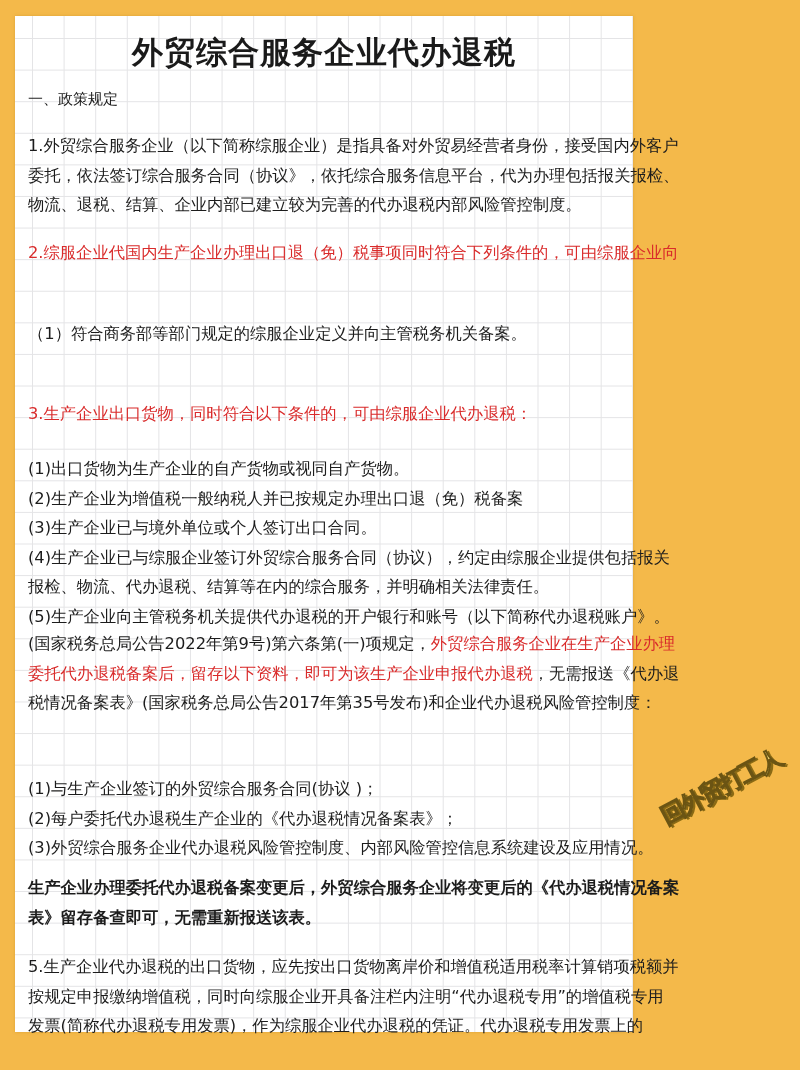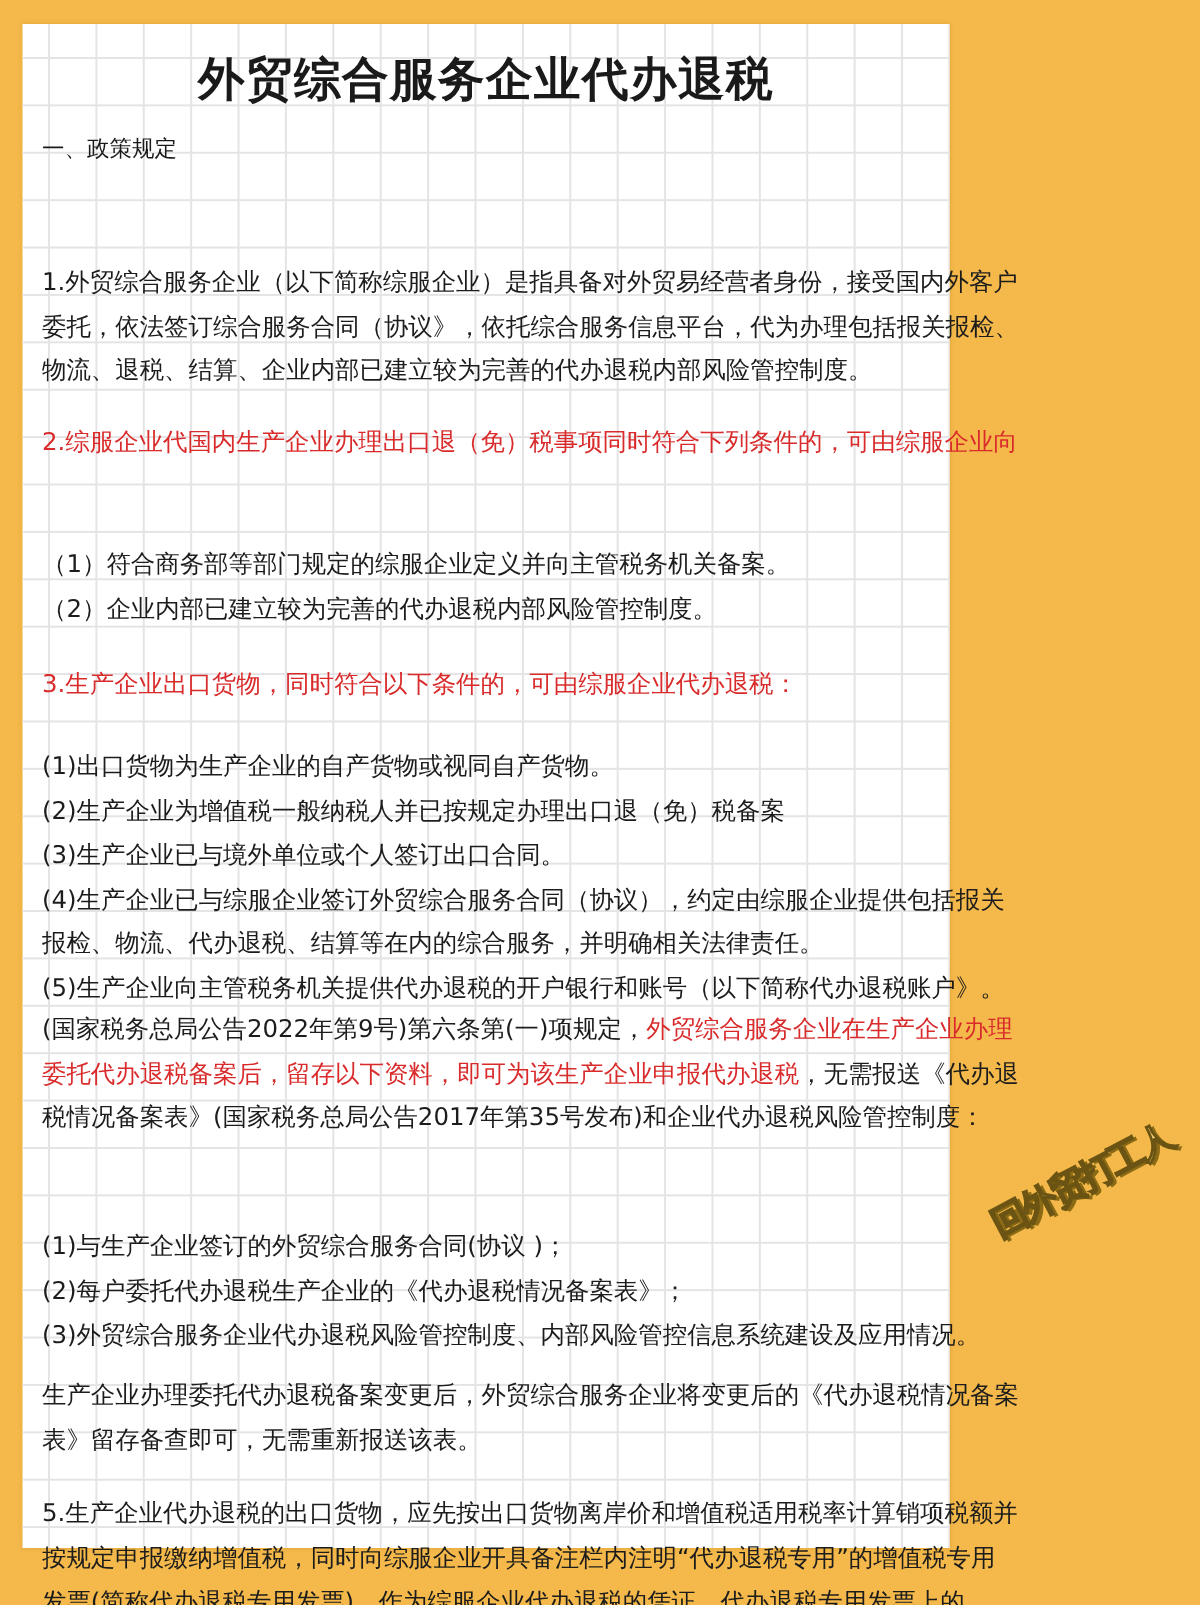--- a/index.html
+++ b/index.html
@@ -53,7 +53,6 @@
       font-size: 16.3px;
       line-height: 29.5px;
       color: #1c1c1c;
-      margin-top: 42px;
     }
     .red { color: #d92b2b; }
     .line { display: block; white-space: nowrap; }

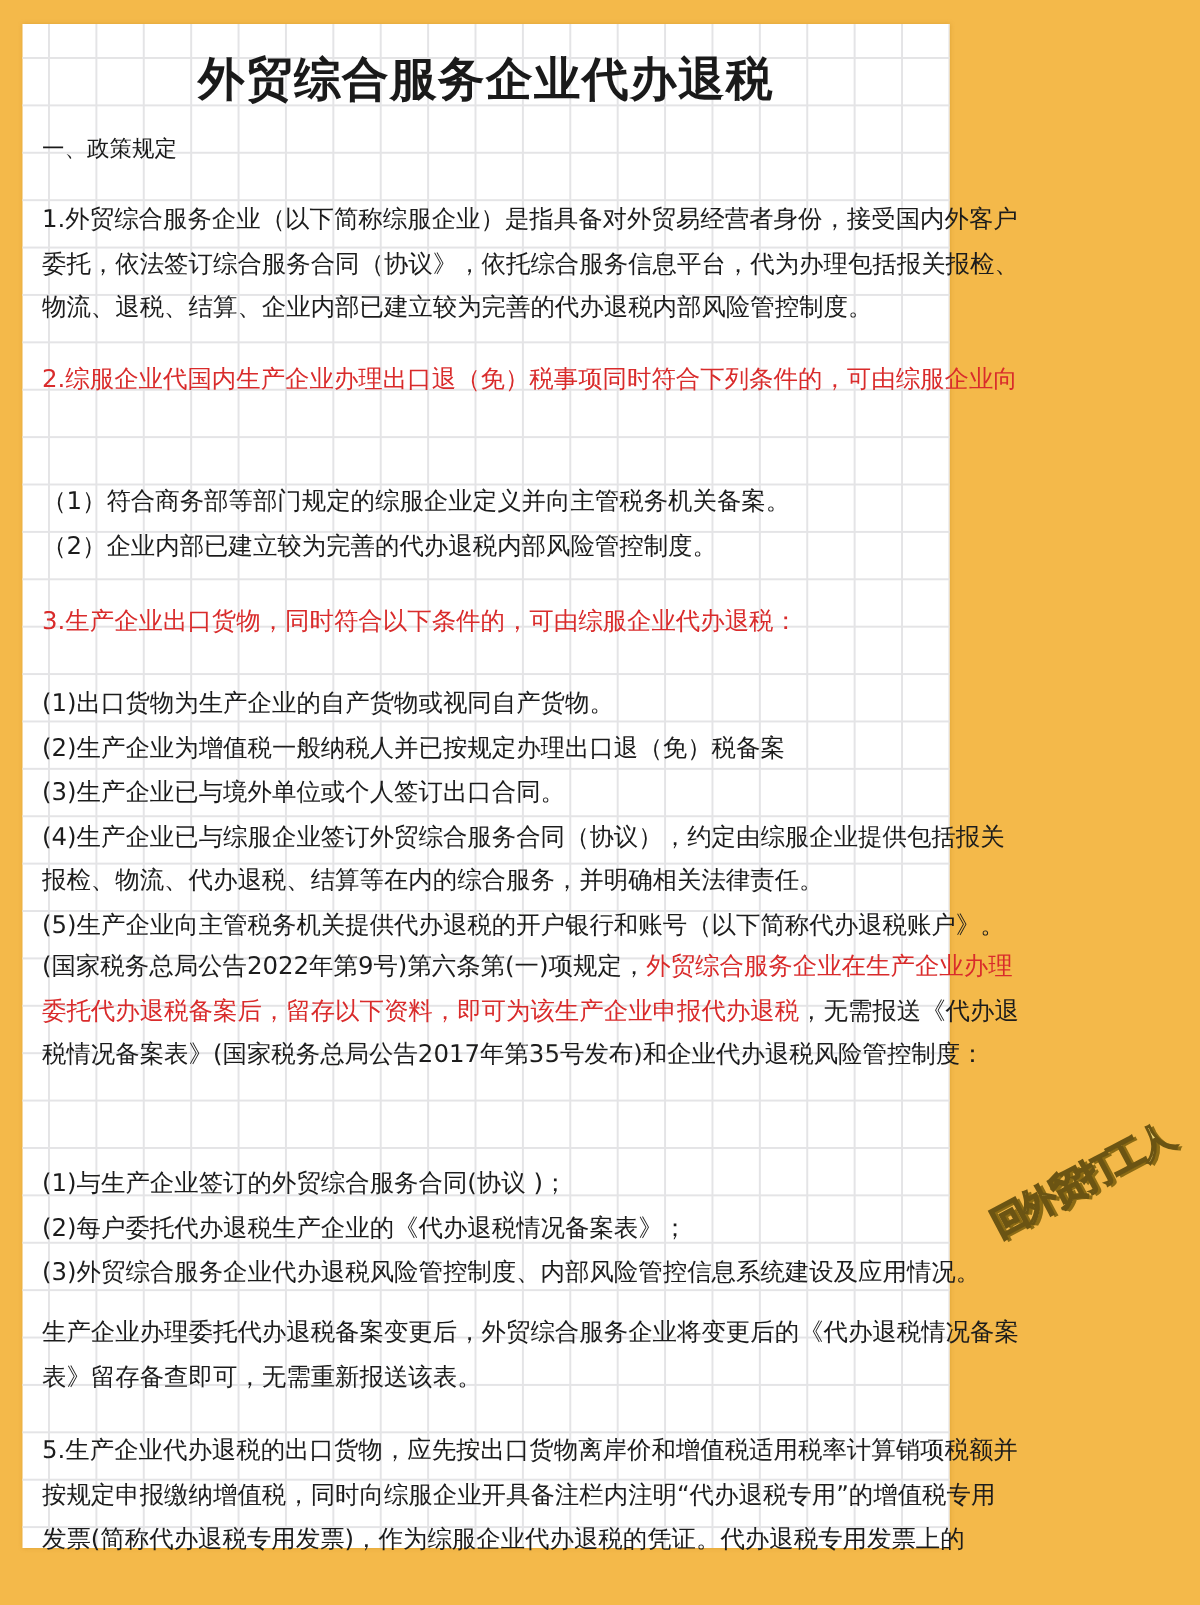--- a/index.html
+++ b/index.html
@@ -90,7 +90,6 @@
   </div>
   <div class="block" style="top:303px;">
     <span class="line">（1）符合商务部等部门规定的综服企业定义并向主管税务机关备案。</span>
-    <span class="line">（2）企业内部已建立较为完善的代办退税内部风险管控制度。</span>
   </div>
 
   <div class="block" style="top:383px;">

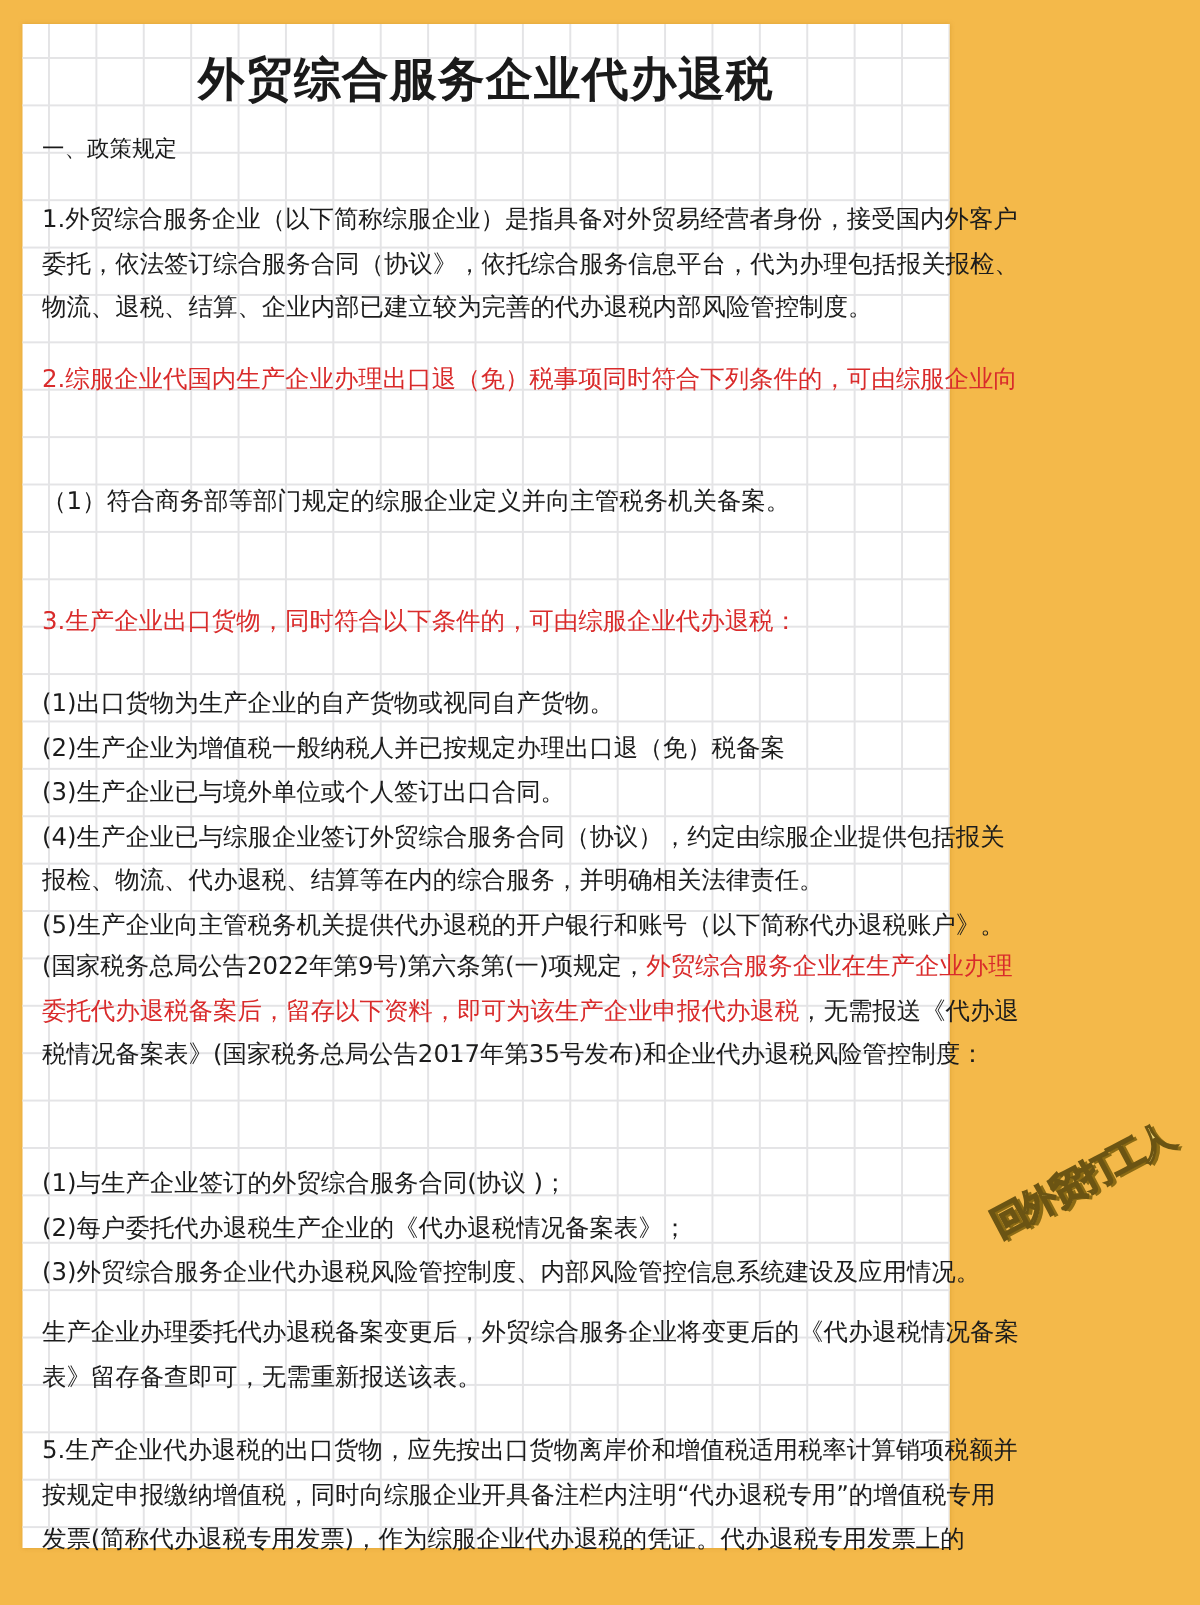--- a/index.html
+++ b/index.html
@@ -115,7 +115,7 @@
     <span class="line">(3)外贸综合服务企业代办退税风险管控制度、内部风险管控信息系统建设及应用情况。</span>
   </div>
 
-  <div class="block" style="top:857px;">
+  <div class="block" style="top:857px;font-weight:bold;">
     <span class="line">生产企业办理委托代办退税备案变更后，外贸综合服务企业将变更后的《代办退税情况备案</span>
     <span class="line">表》留存备查即可，无需重新报送该表。</span>
   </div>

